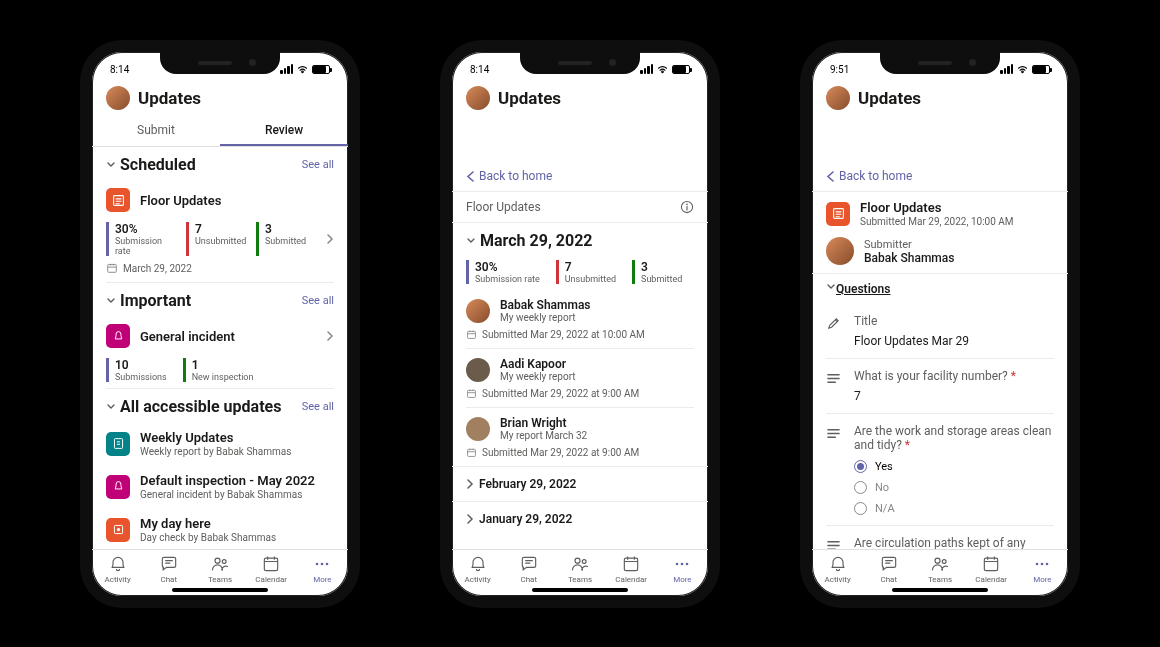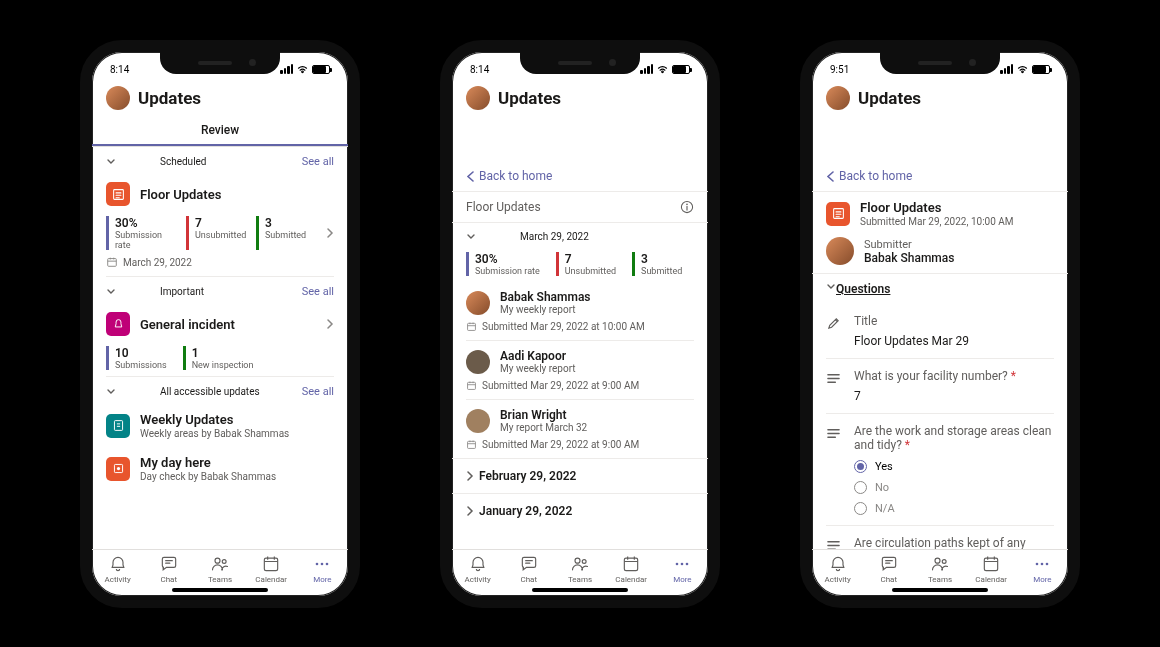--- a/index.html
+++ b/index.html
@@ -136,6 +136,7 @@
       <span class="title">Updates</span>
     </div>
     <div class="tabs">
+      <div class="tab">Submit</div>
       <div class="tab active">Review</div>
     </div>
     <div class="body">

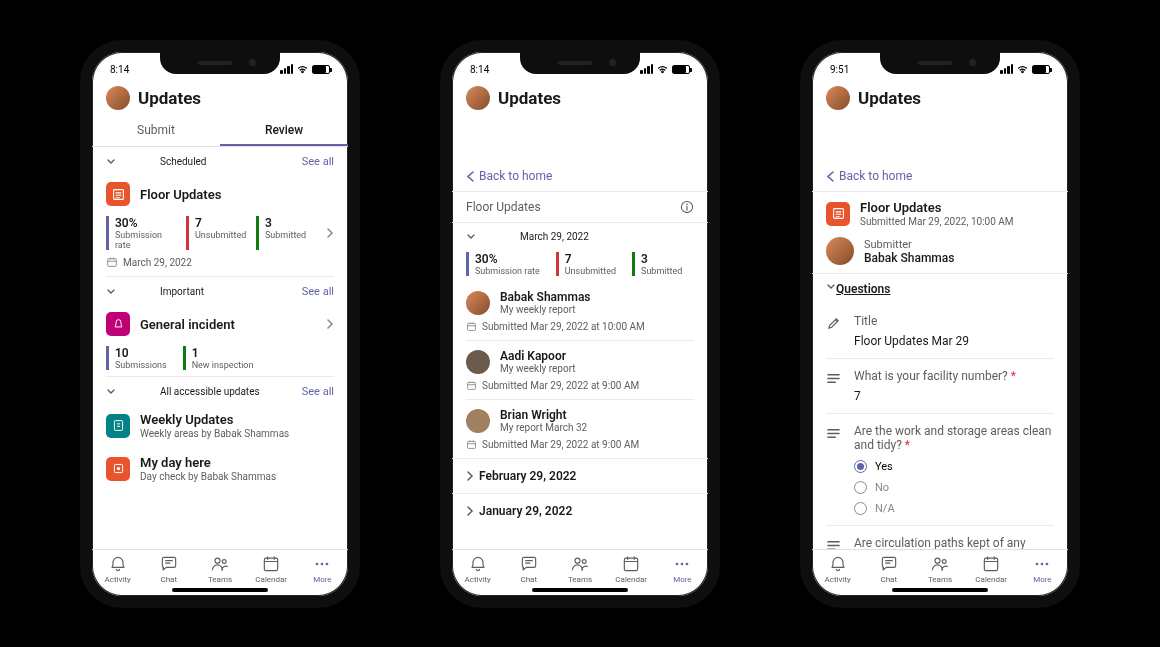--- a/index.html
+++ b/index.html
@@ -55,7 +55,7 @@
   .section-head{display:flex;align-items:center;padding:8px 14px 6px;gap:4px;}
   .section-head.between{justify-content:space-between;}
   .sh-left{display:flex;align-items:center;gap:4px;}
-  .sh-title{font-size:10px;font-weight:400;color:var(--ink);margin-left:40px;}
+  .sh-title{font-size:16px;font-weight:700;color:var(--ink);}
   .seeall{font-size:11px;color:var(--purple);cursor:pointer;}
   .card{padding:0 14px;}
   .row{display:flex;align-items:center;gap:10px;padding:8px 0;}

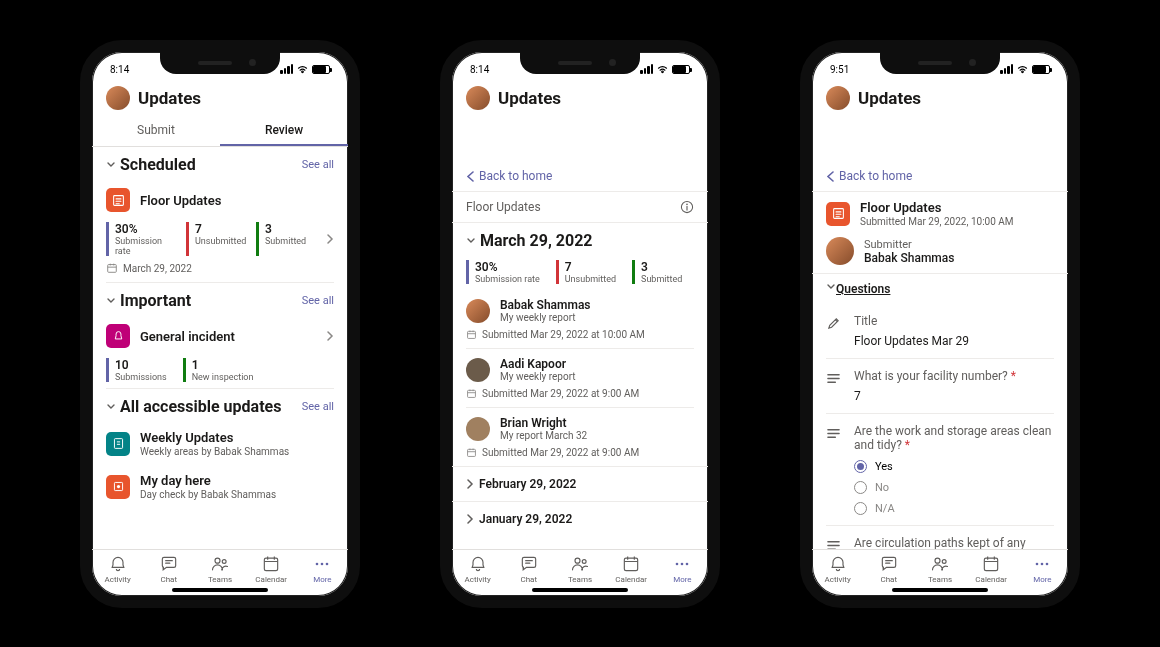--- a/index.html
+++ b/index.html
@@ -248,7 +248,7 @@
             </span>
           <div class="row-main">
             <div class="row-title">Weekly Updates</div>
-            <div class="row-sub">Weekly areas by Babak Shammas</div>
+            <div class="row-sub">Weekly report by Babak Shammas</div>
           </div>
         </div>
         <div class="row">

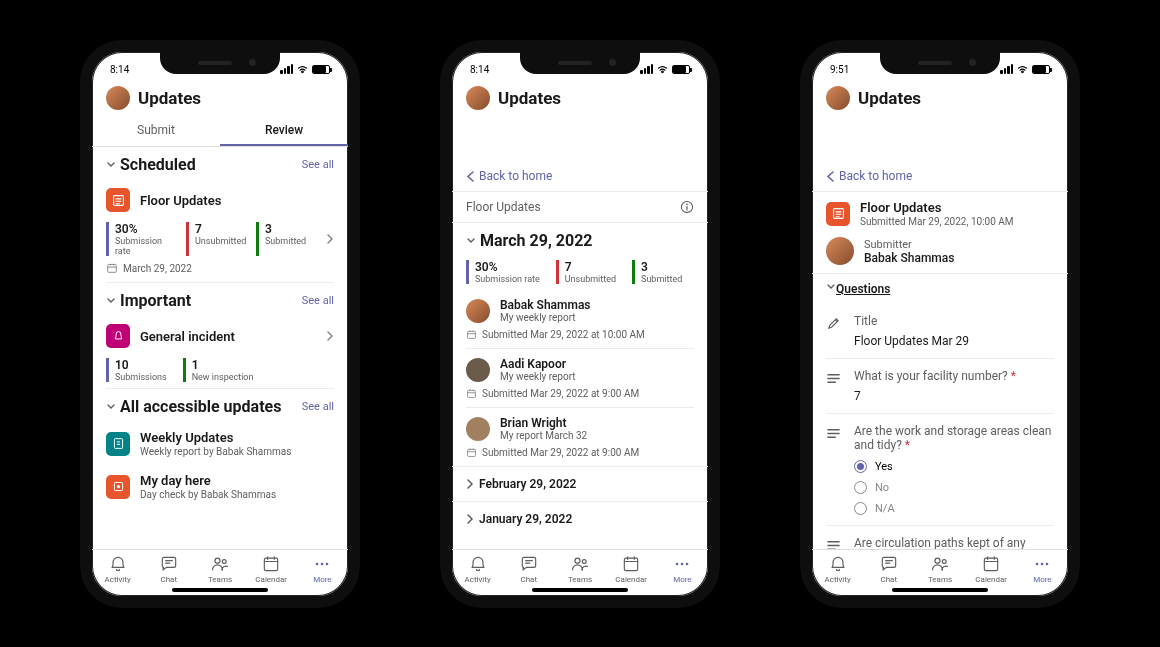--- a/index.html
+++ b/index.html
@@ -252,6 +252,17 @@
           </div>
         </div>
         <div class="row">
+          <span class="tile magenta">
+              <svg width="13" height="13" viewBox="0 0 16 16">
+                <path d="M8 2a3 3 0 00-3 3v2l-1 4h8l-1-4V5a3 3 0 00-3-3z" stroke="#fff" stroke-width="1.2" fill="none"></path>
+              </svg>
+            </span>
+          <div class="row-main">
+            <div class="row-title">Default inspection - May 2022</div>
+            <div class="row-sub">General incident by Babak Shammas</div>
+          </div>
+        </div>
+        <div class="row">
           <span class="tile orange">
               <svg width="13" height="13" viewBox="0 0 16 16">
                 <rect x="3" y="3" width="10" height="10" rx="1" stroke="#fff" stroke-width="1.2" fill="none"></rect>

